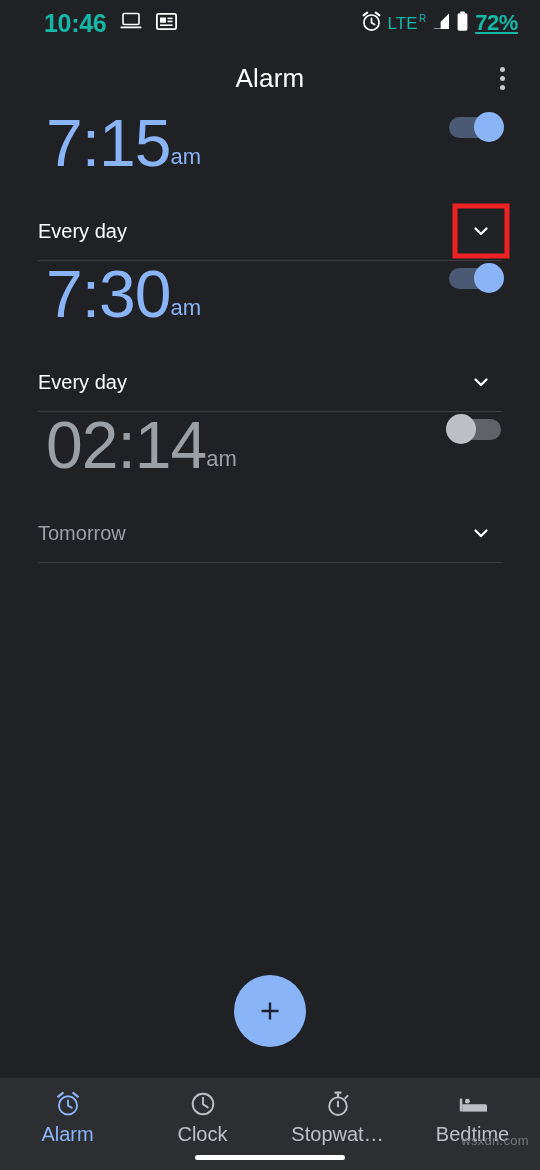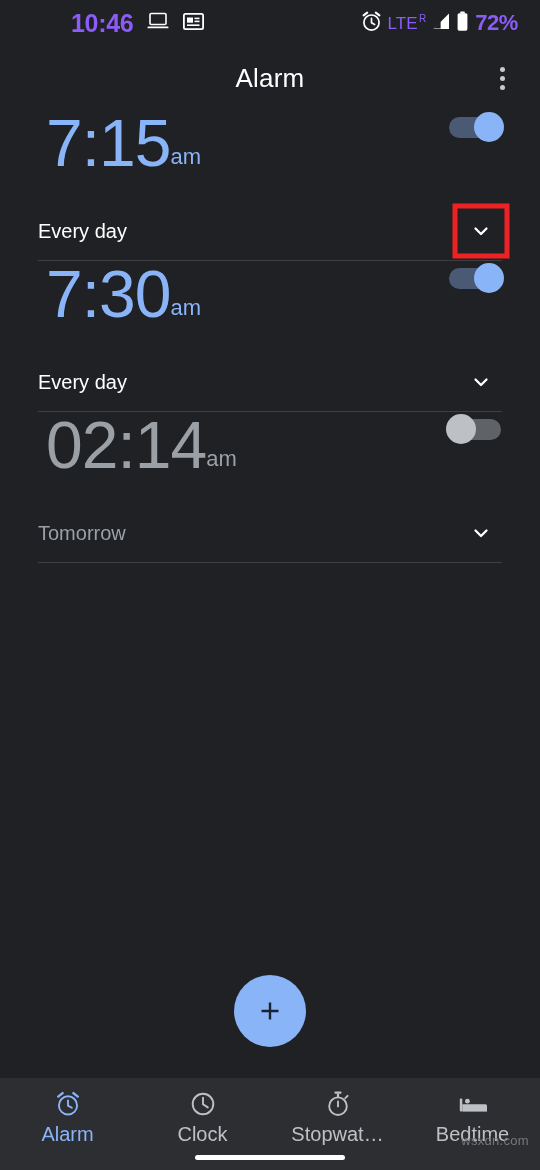--- a/index.html
+++ b/index.html
@@ -23,8 +23,7 @@
     display: flex;
     align-items: center;
     padding: 0 22px 0 44px;
-    color: #8b5cf6;
-    margin-left: 27px;
+    color: #14b8a6;
   }
   .status-left {
     display: flex;

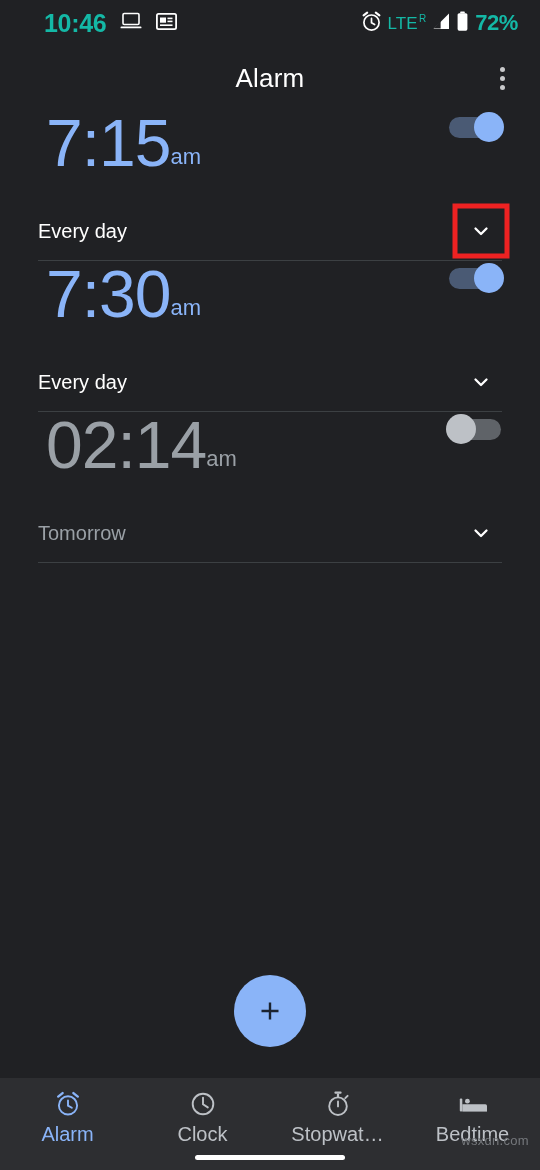--- a/index.html
+++ b/index.html
@@ -63,6 +63,7 @@
     font-weight: 700;
     letter-spacing: -0.4px;
     margin-left: 1px;
+    text-decoration: underline;
   }
   .sicon { display: block; }
 

